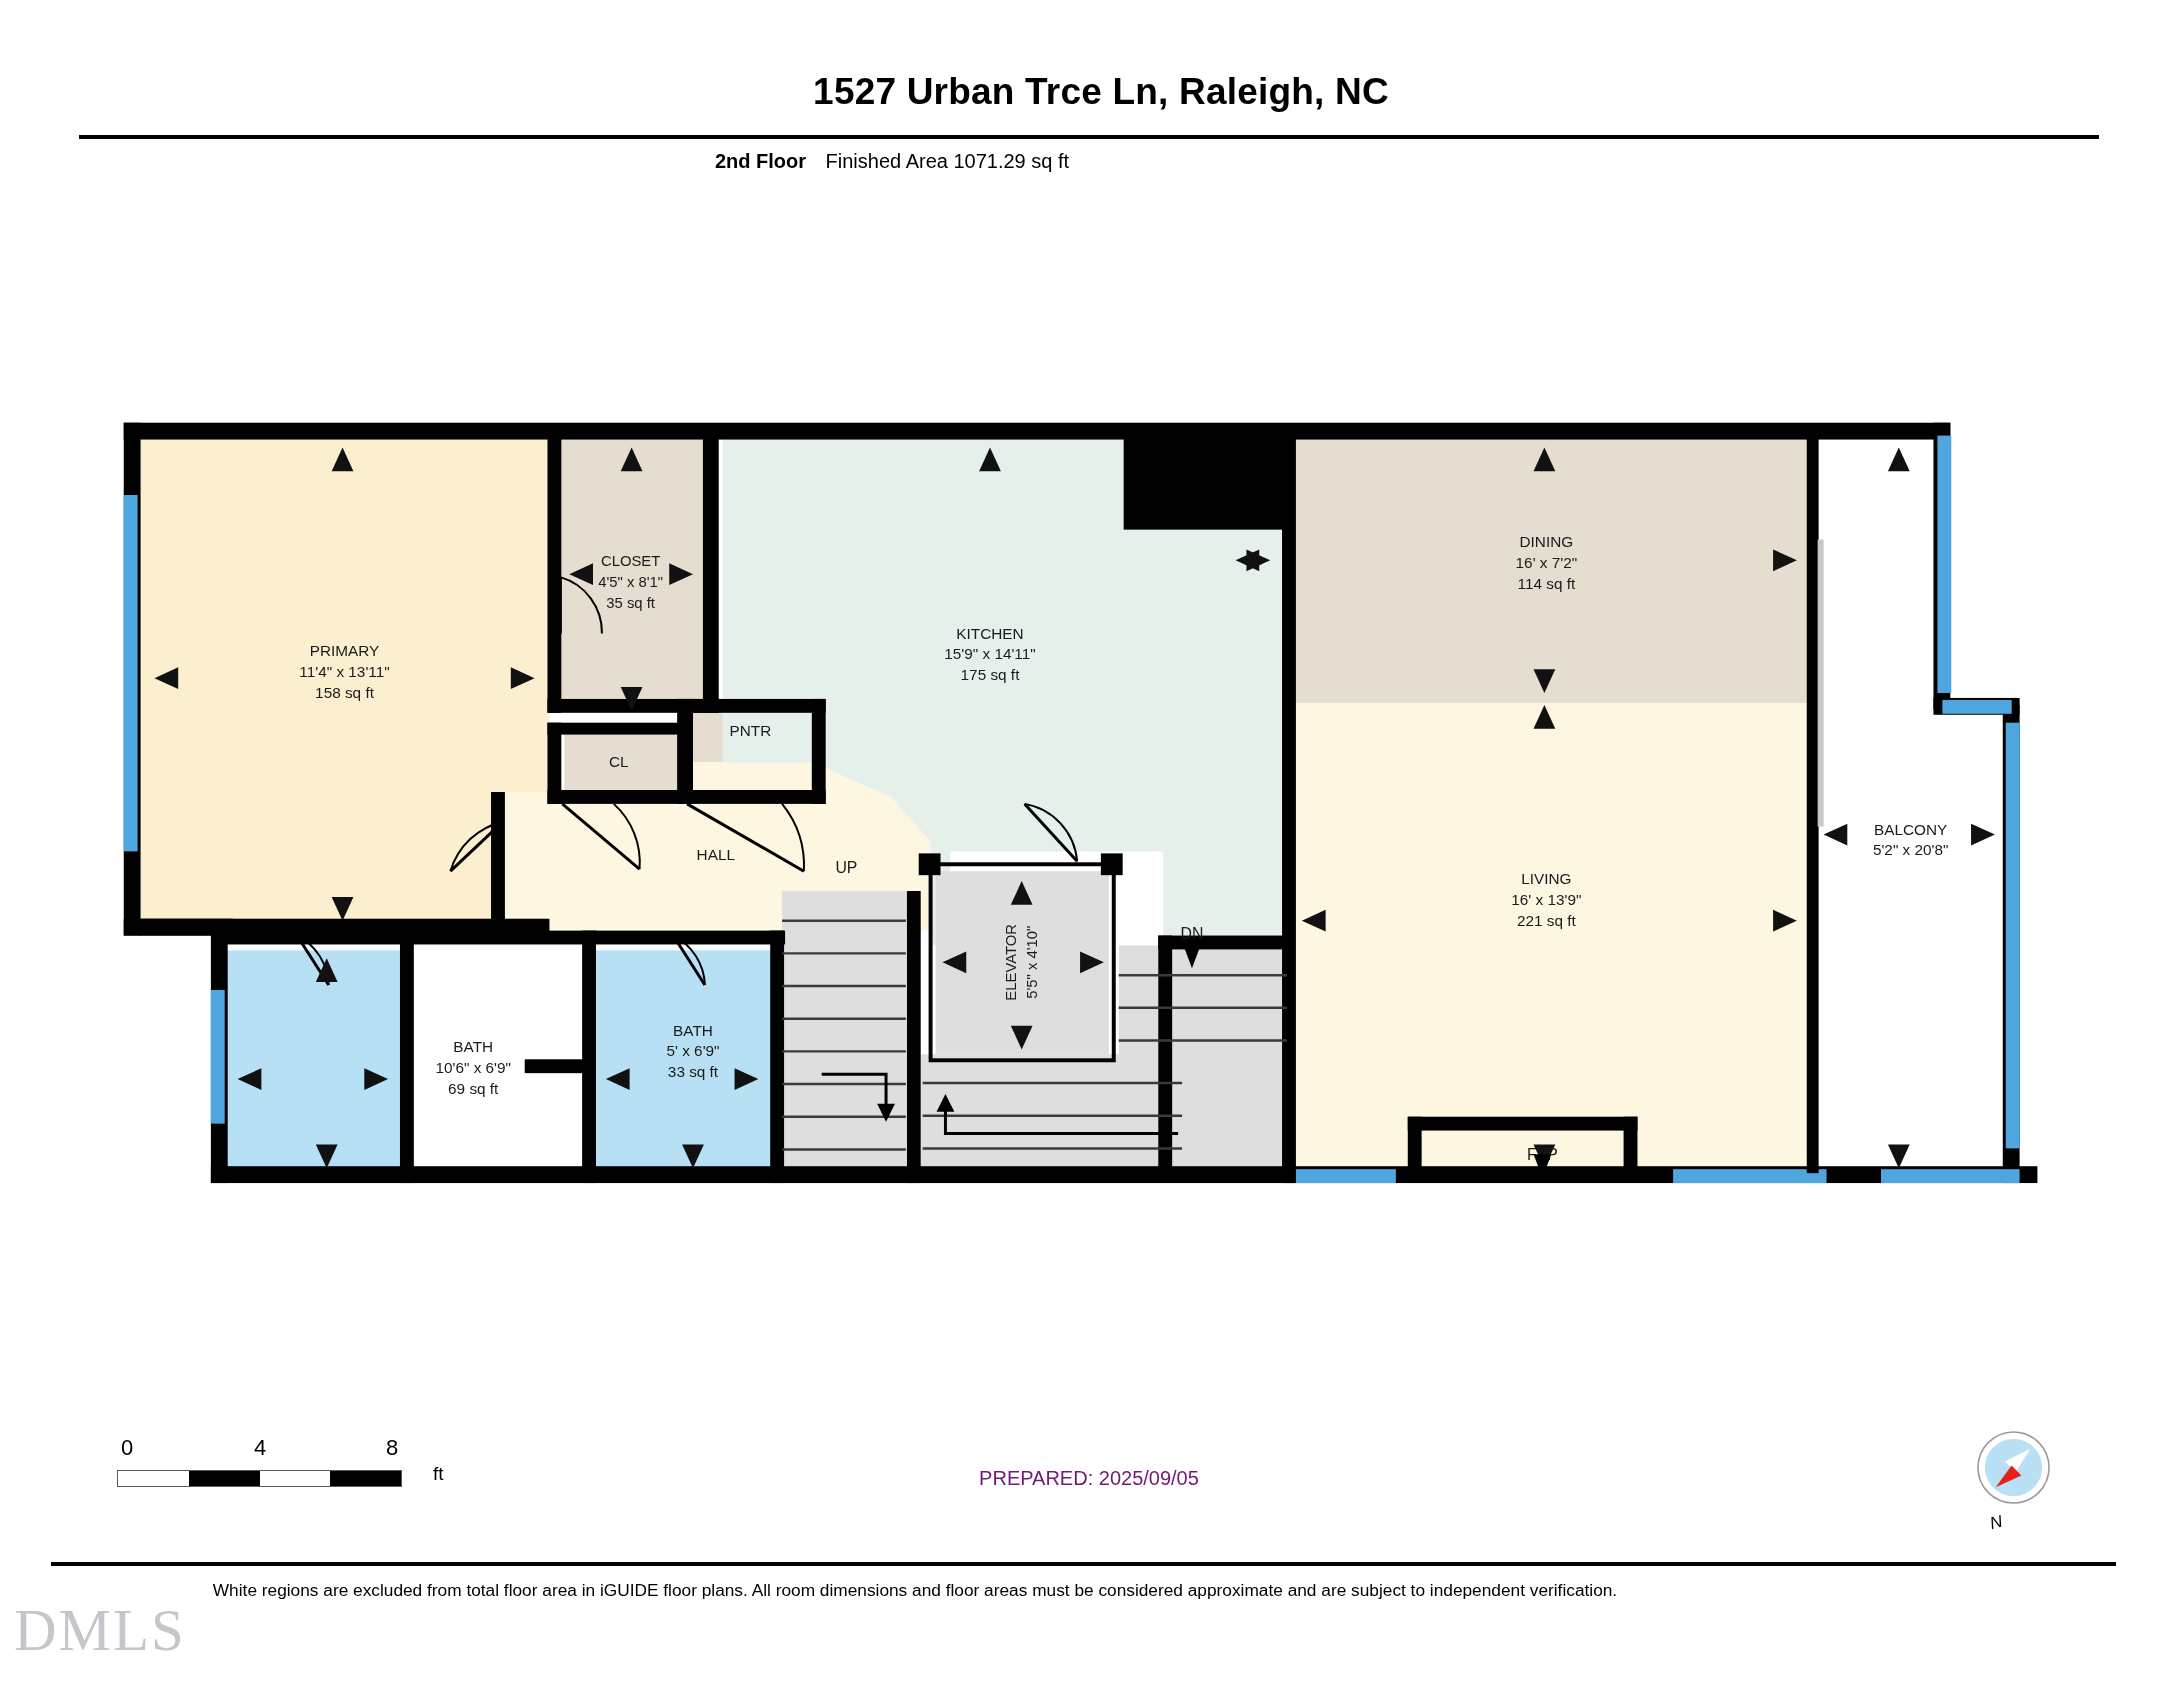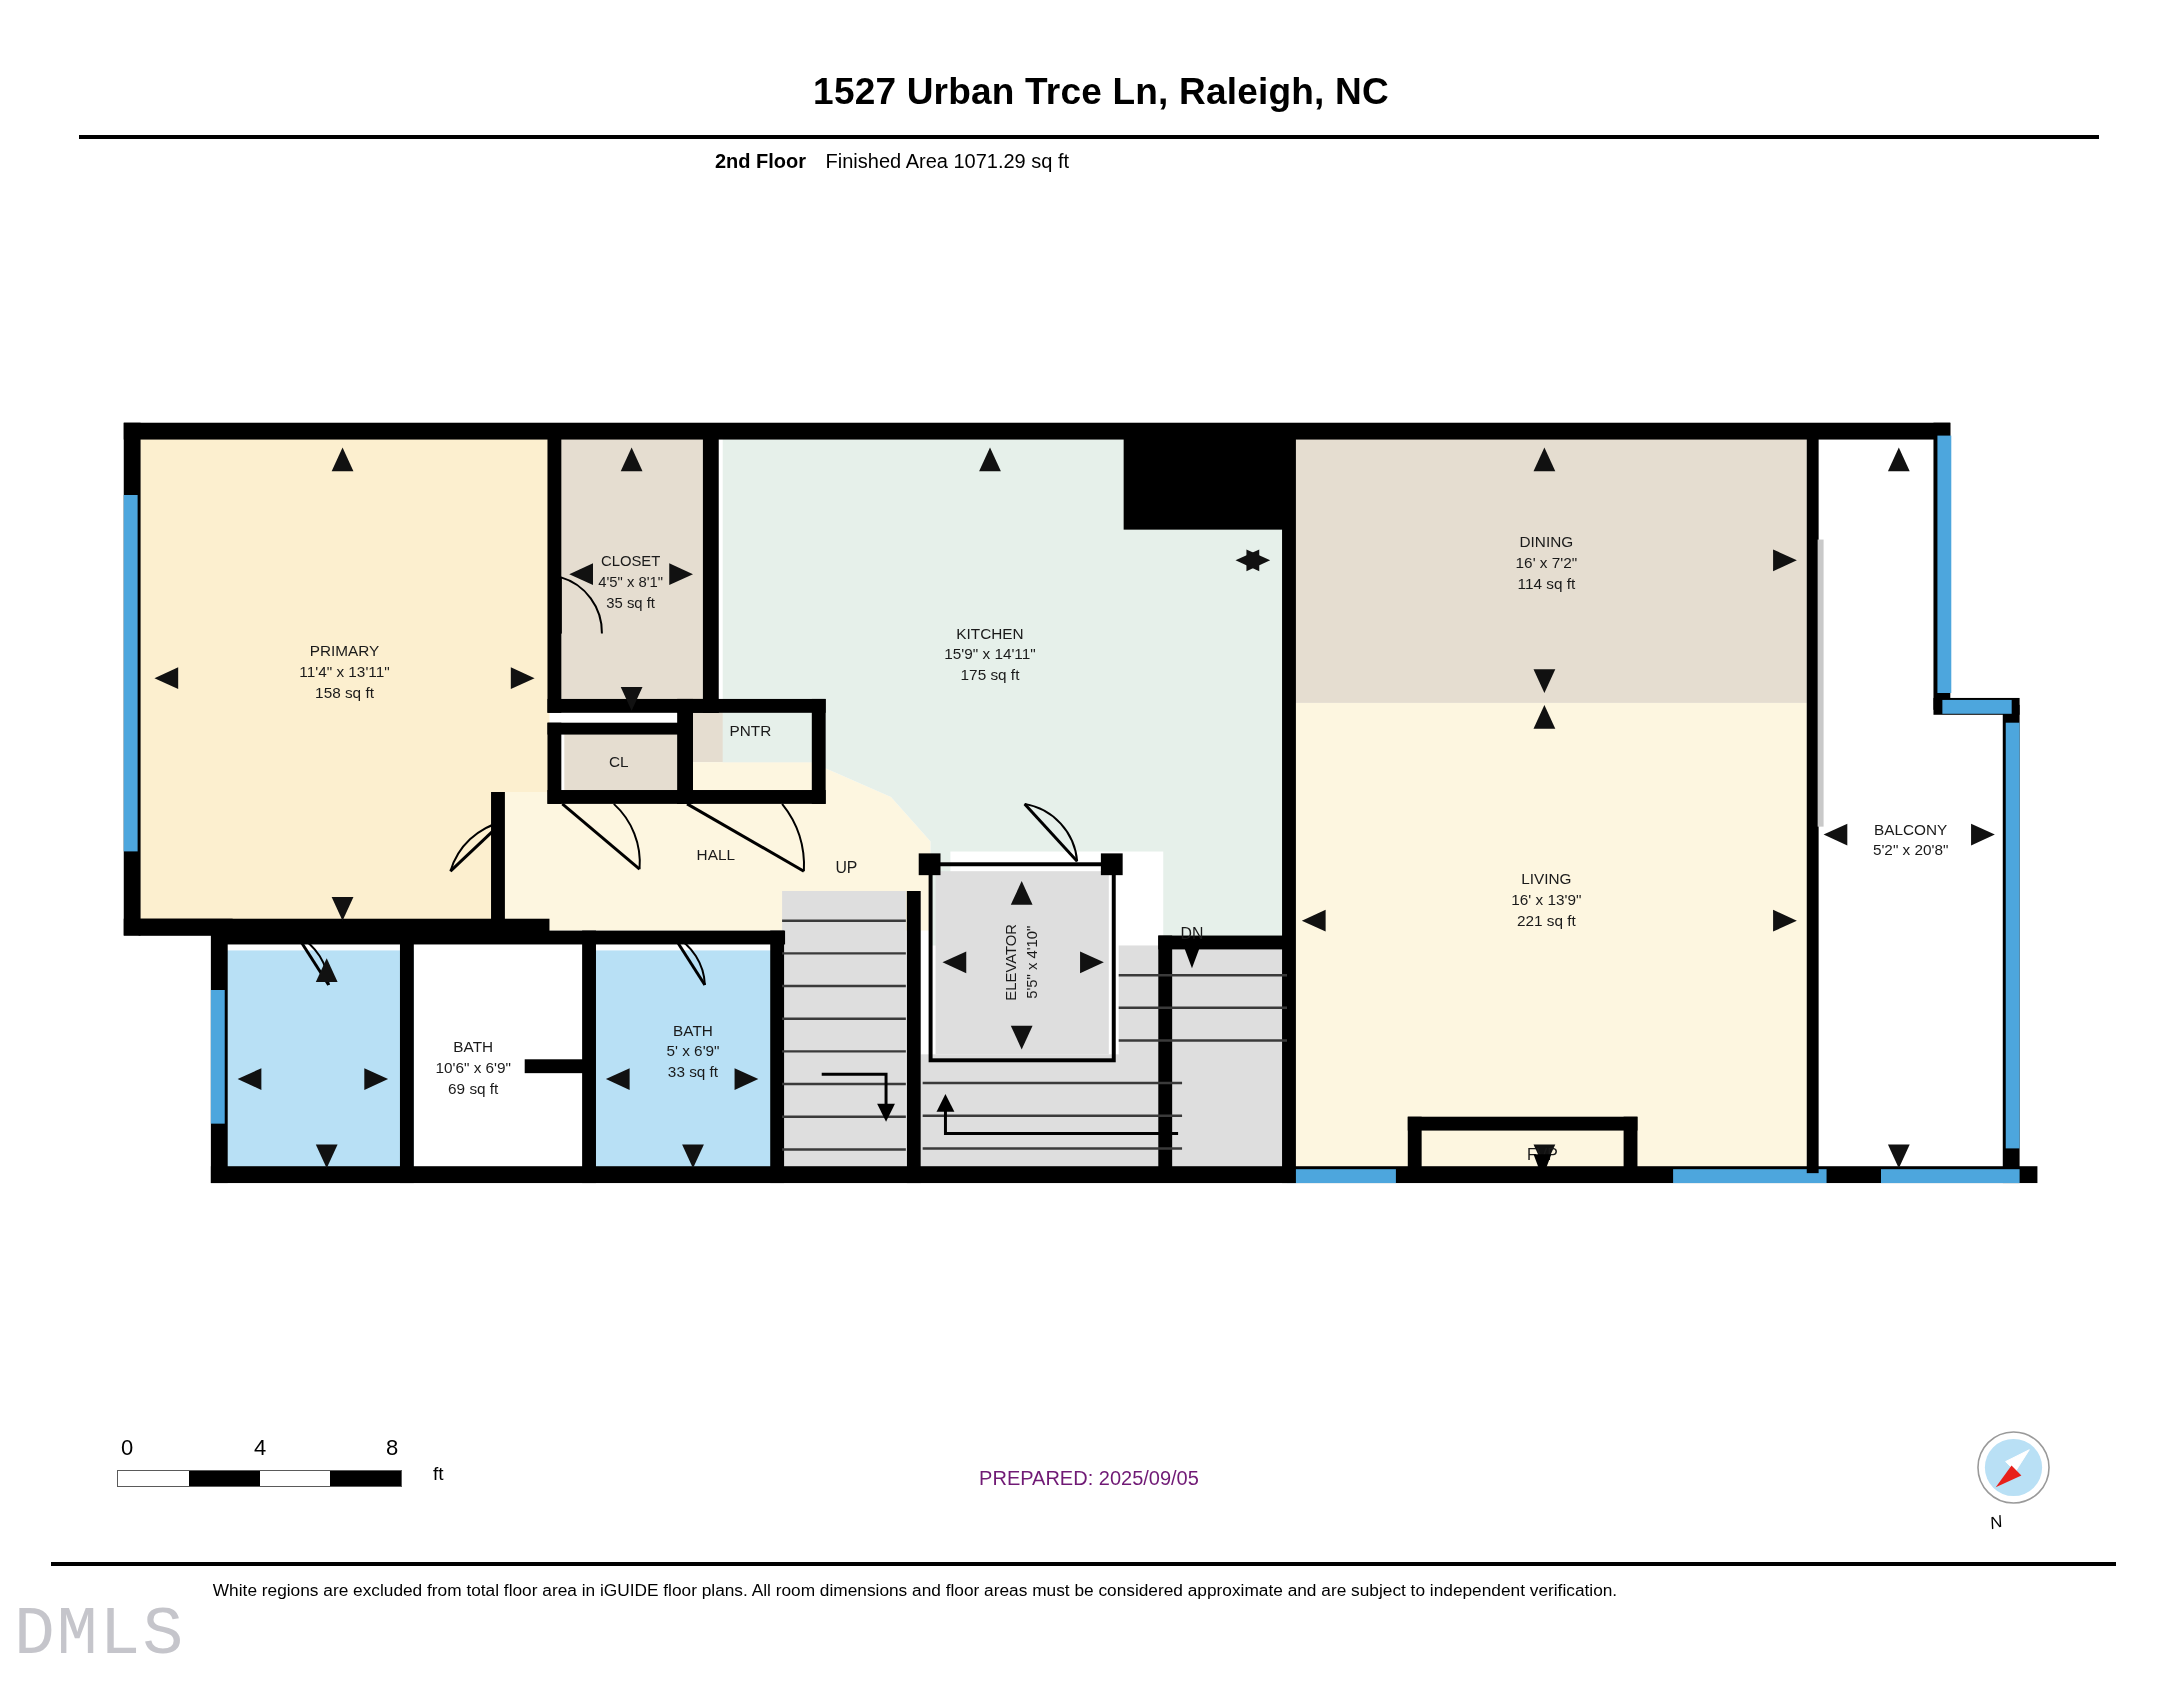--- a/index.html
+++ b/index.html
@@ -134,10 +134,10 @@
     position: absolute;
     left: 14px;
     top: 1596px;
-    font-size: 68px;
+    font-size: 59px;
     letter-spacing: 2px;
     color: #bcbcc2;
-    font-family: Liberation Mono, monospace;
+    font-family: Liberation Serif, serif;
     font-weight: 300;
     opacity: 0.85;
   }

